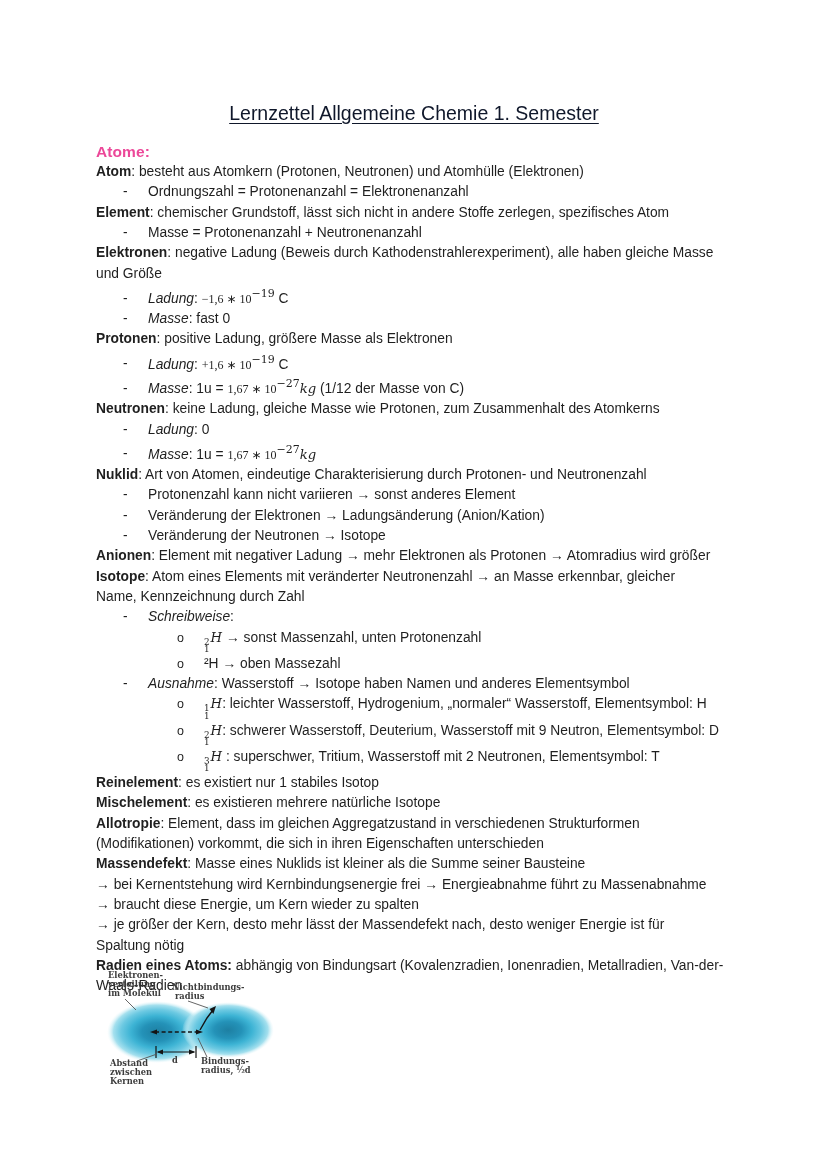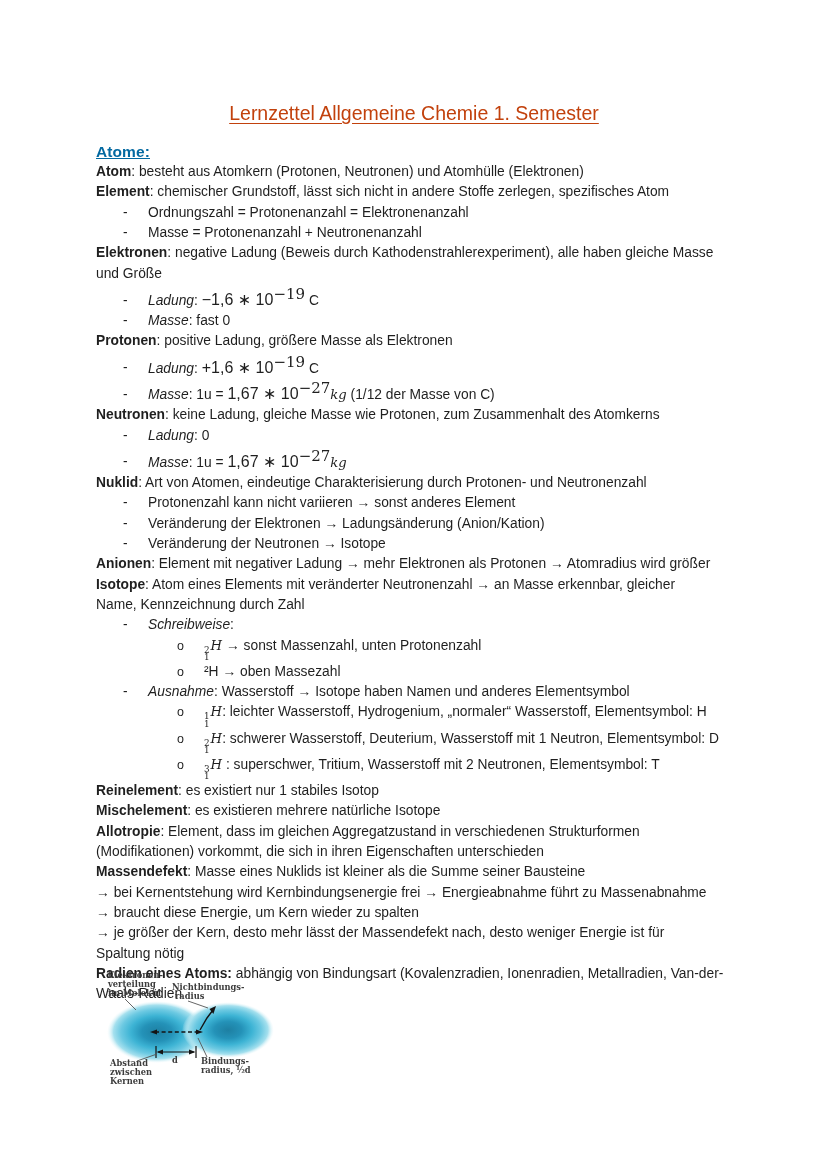--- a/index.html
+++ b/index.html
@@ -12,7 +12,7 @@
   .page{position:absolute;inset:0;background:#ffffff;}
   .doc-title{
     position:absolute;top:102px;left:0;width:100%;
-    text-align:center;font-size:19.5px;color:#c2410c;
+    text-align:center;font-size:19.5px;color:#0f172a;
   }
   .doc-title span{text-decoration:underline;text-underline-offset:3px;}
   .content{position:absolute;left:96px;top:141px;width:680px;}

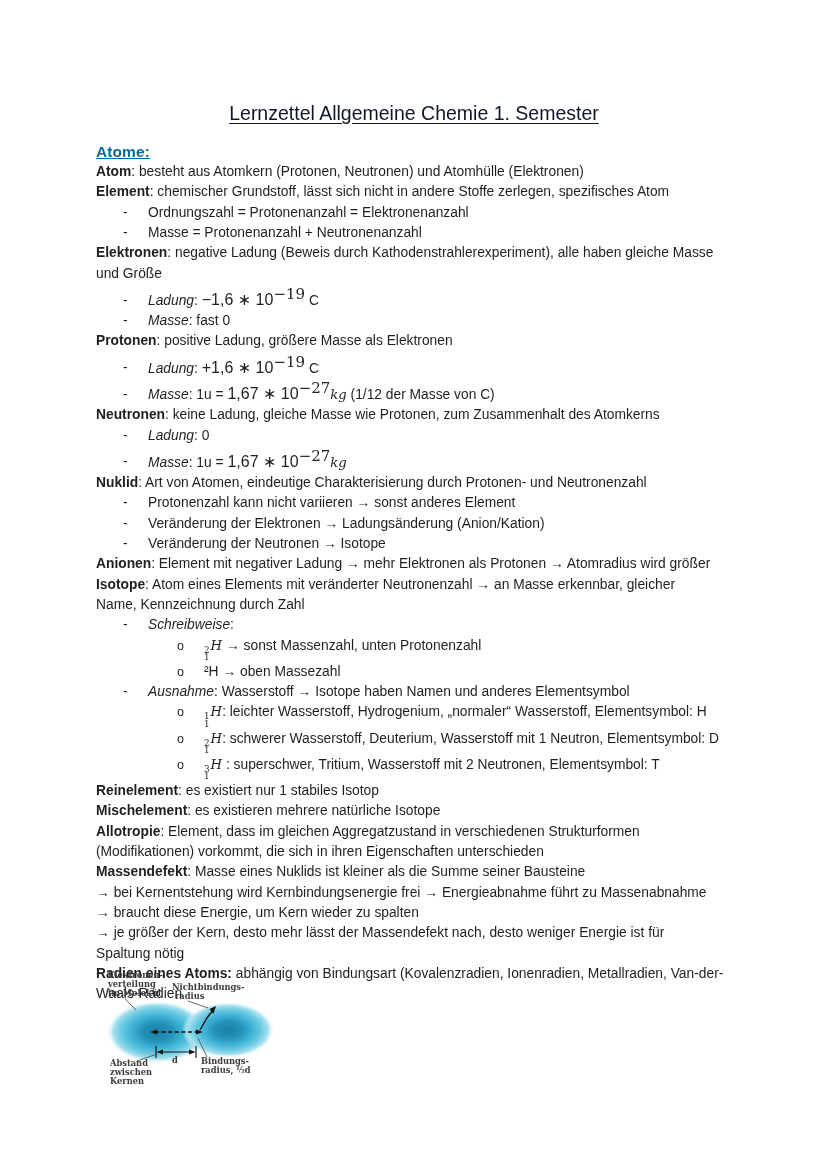--- a/index.html
+++ b/index.html
@@ -17,8 +17,8 @@
   .doc-title span{text-decoration:underline;text-underline-offset:3px;}
   .content{position:absolute;left:96px;top:141px;width:680px;}
   .sec-heading{
-    font-size:15.5px;font-weight:bold;color:#0369a1;
-    line-height:21px;letter-spacing:.1px;text-decoration:underline;
+    font-size:15.5px;font-weight:bold;color:#ec4899;
+    line-height:21px;letter-spacing:.1px;
   }
   .line{font-size:13.8px;line-height:20.35px;white-space:nowrap;}
   .line .t{}

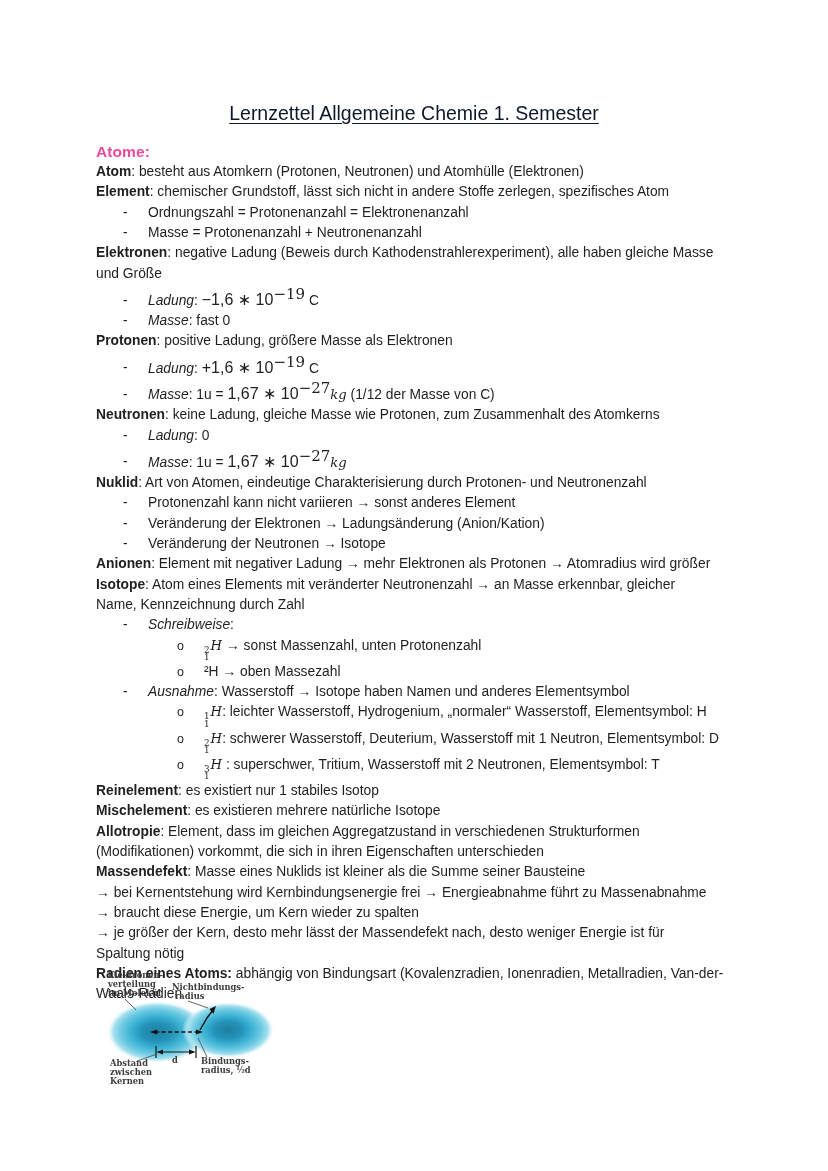--- a/index.html
+++ b/index.html
@@ -58,8 +58,8 @@
     <div class="sec-heading">Atome:</div>
     <div id="doc-lines">
         <div class="line"><span class="b">Atom</span><span class="t">: besteht aus Atomkern (Protonen, Neutronen) und Atomhülle (Elektronen)</span></div>
+        <div class="line"><span class="mk mk1">-</span><span class="t">Ordnungszahl = Protonenanzahl = Elektronenanzahl</span></div>
         <div class="line"><span class="b">Element</span><span class="t">: chemischer Grundstoff, lässt sich nicht in andere Stoffe zerlegen, spezifisches Atom</span></div>
-        <div class="line"><span class="mk mk1">-</span><span class="t">Ordnungszahl = Protonenanzahl = Elektronenanzahl</span></div>
         <div class="line"><span class="mk mk1">-</span><span class="t">Masse = Protonenanzahl + Neutronenanzahl</span></div>
         <div class="line"><span class="b">Elektronen</span><span class="t">: negative Ladung (Beweis durch Kathodenstrahlerexperiment), alle haben gleiche Masse</span></div>
         <div class="line"><span class="t">und Größe</span></div>

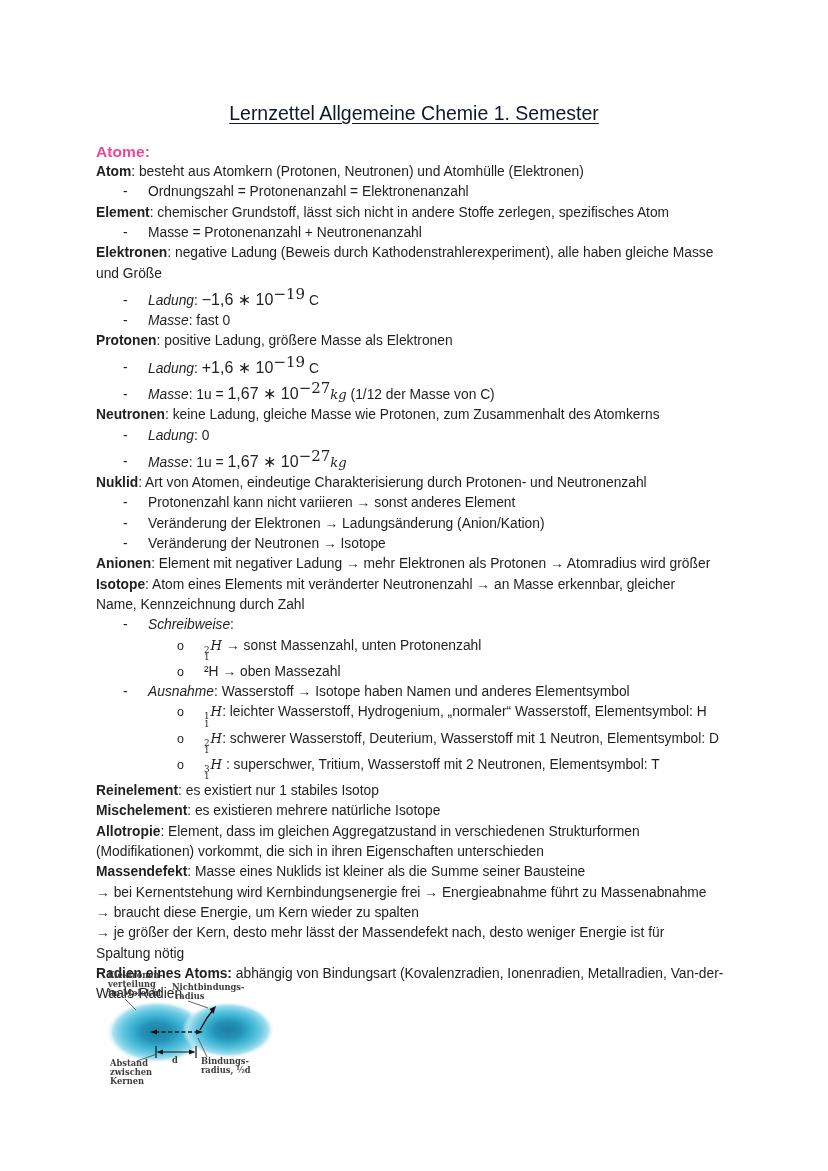--- a/index.html
+++ b/index.html
@@ -24,7 +24,7 @@
   .line .t{}
   .line .b{font-weight:bold;}
   .line .i{font-style:italic;}
-  .line .m{font-family:Liberation Sans, sans-serif;font-size:16px;}
+  .line .m{font-family:Liberation Serif, serif;font-size:12px;}
   .line .mi{font-family:"DejaVu Serif","Liberation Serif",serif;font-style:italic;font-size:13.2px;}
   .line .s{
     font-family:"DejaVu Serif","Liberation Serif",serif;

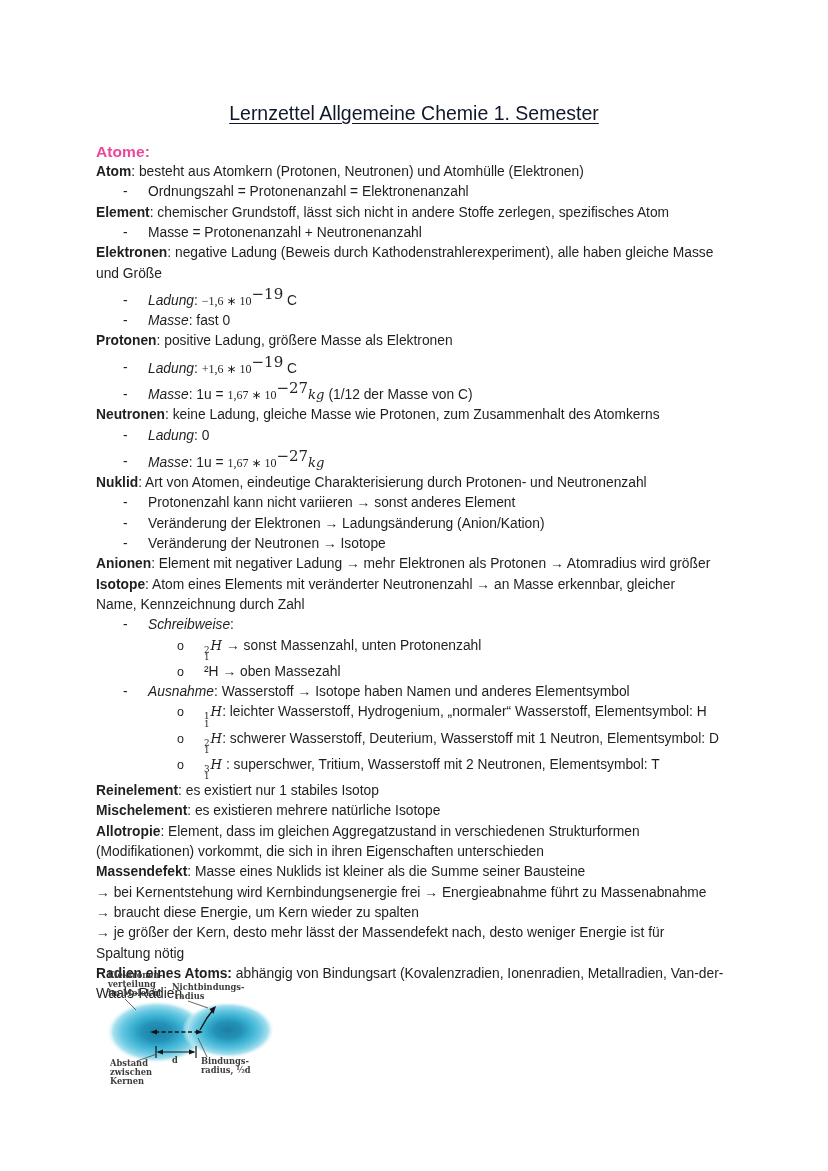--- a/index.html
+++ b/index.html
@@ -28,7 +28,7 @@
   .line .mi{font-family:"DejaVu Serif","Liberation Serif",serif;font-style:italic;font-size:13.2px;}
   .line .s{
     font-family:"DejaVu Serif","Liberation Serif",serif;
-    font-size:15px;vertical-align:5.5px;
+    font-size:11px;vertical-align:5.5px;
   }
   .mk{display:inline-block;}
   .mk1{margin-left:27px;width:25px;}

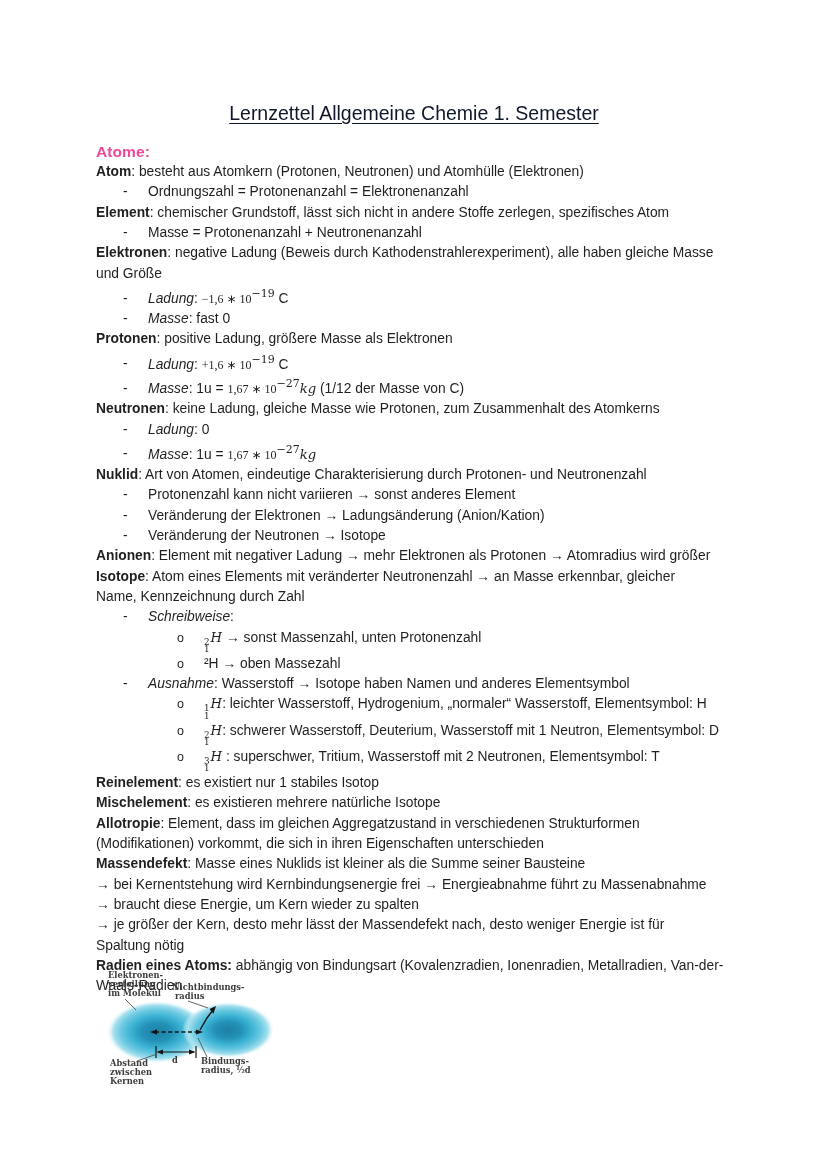--- a/index.html
+++ b/index.html
@@ -92,7 +92,7 @@
         <div class="line"><span class="mk mk2">o</span><span class="stk">
             <span>2</span>
             <span>1</span>
-          </span><span class="mi">H</span><span class="t">: schwerer Wasserstoff, Deuterium, Wasserstoff mit 1 Neutron, Elementsymbol: D</span></div>
+          </span><span class="mi">H</span><span class="t">: schwerer Wasserstoff, Deuterium, Wasserstoff mit 9 Neutron, Elementsymbol: D</span></div>
         <div class="line"><span class="mk mk2">o</span><span class="stk">
             <span>3</span>
             <span>1</span>

